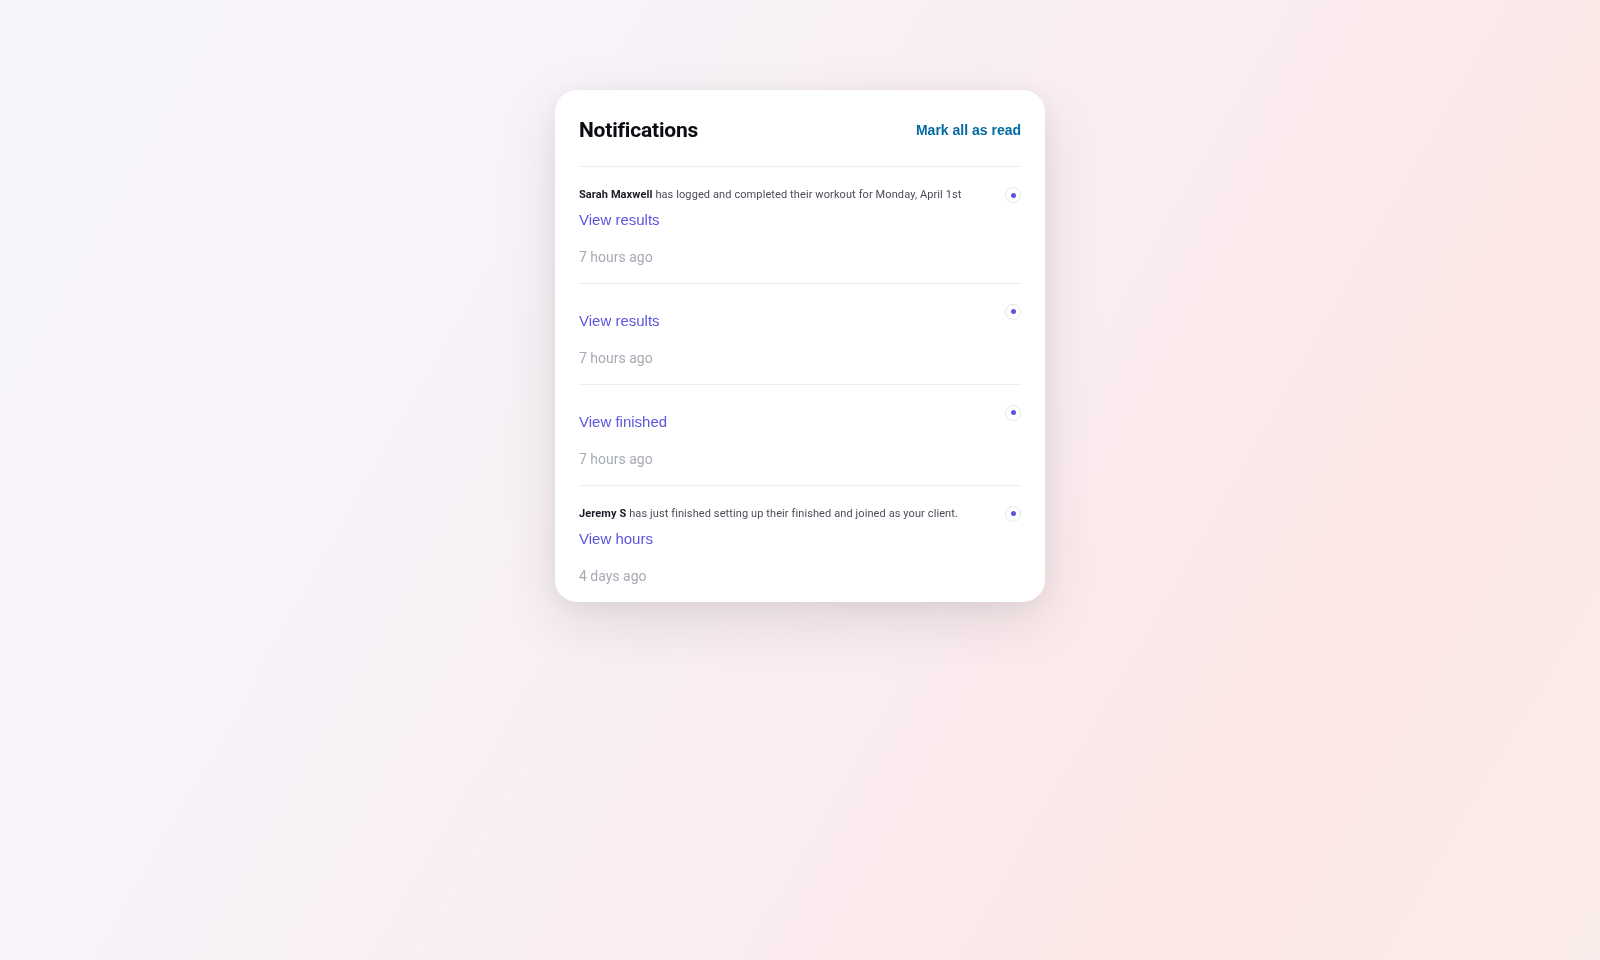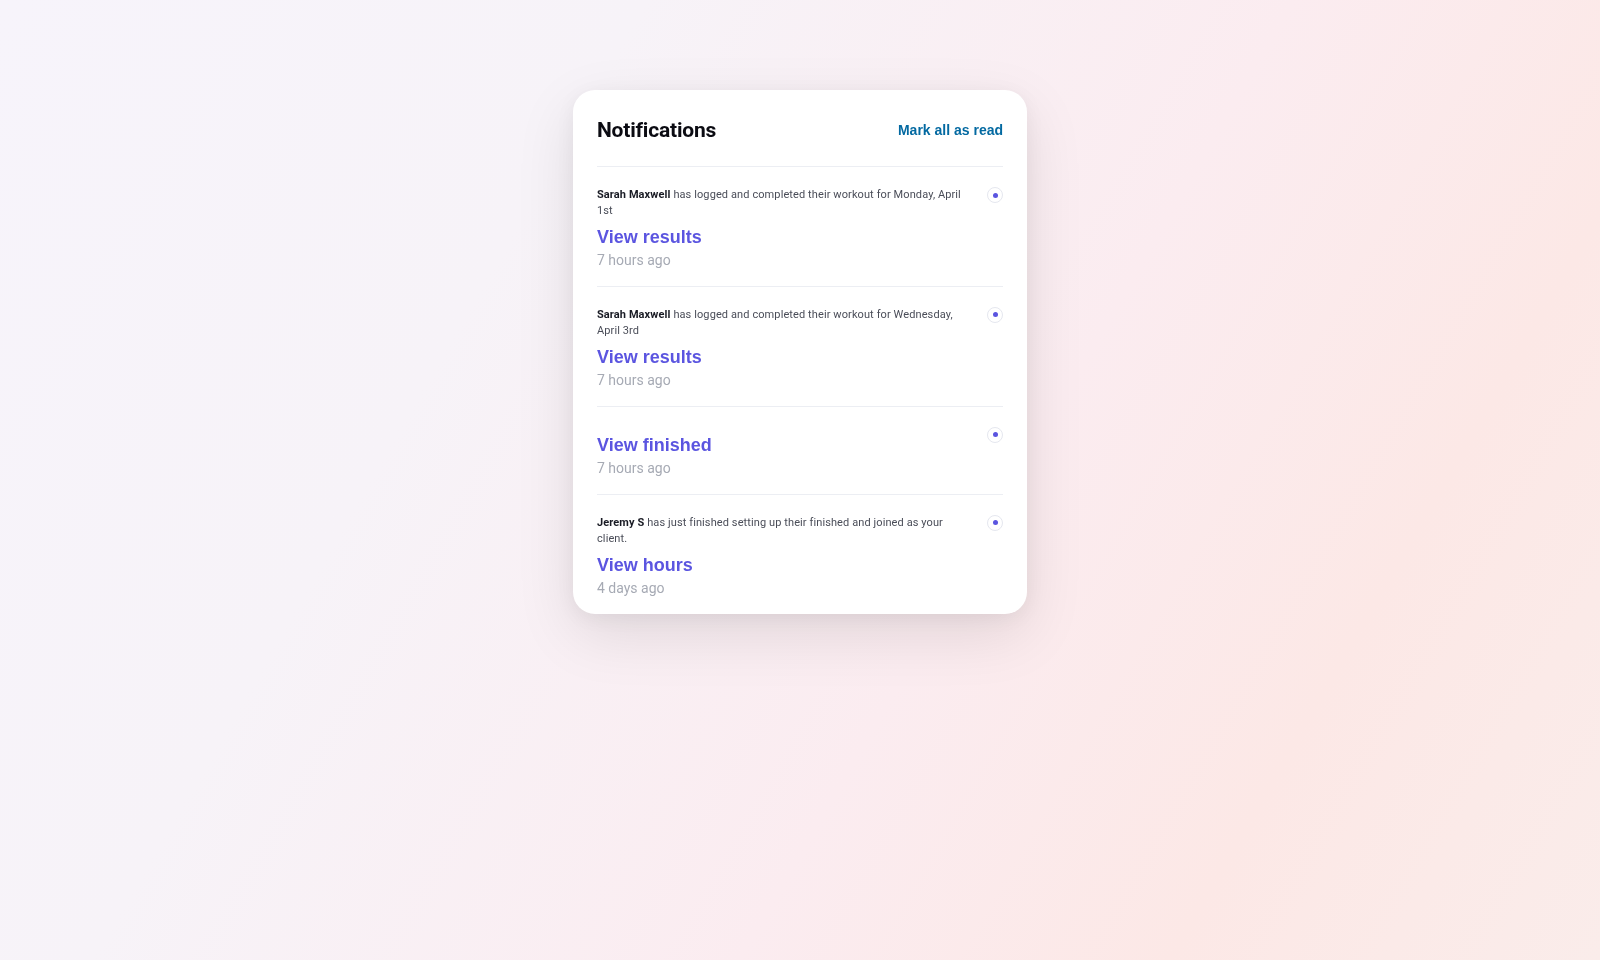--- a/index.html
+++ b/index.html
@@ -13,7 +13,7 @@
     padding-top: 90px;
   }
   .card {
-    width: 454px;
+    width: 490px;
     background: #ffffff;
     border-radius: 22px;
     box-shadow: 0 20px 60px rgba(0,0,0,0.10), 0 4px 20px rgba(0,0,0,0.05);

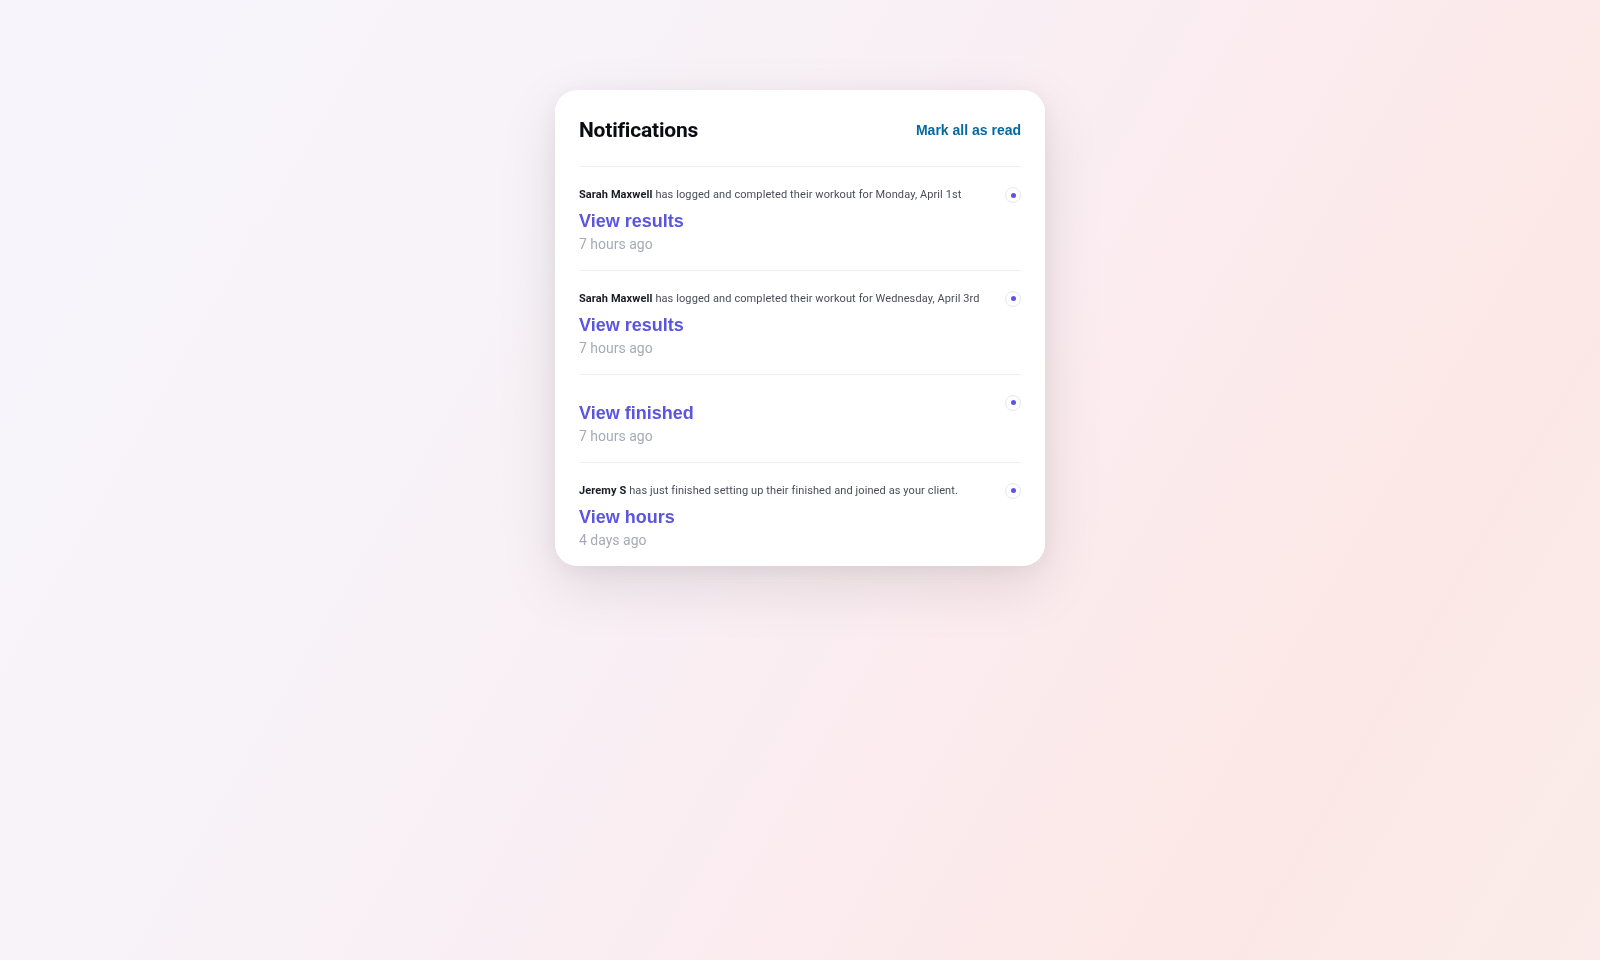--- a/index.html
+++ b/index.html
@@ -60,8 +60,8 @@
   .action {
     display: inline-block;
     margin-top: 8px;
-    font-size: 18px;
-    font-weight: 700;
+    font-size: 15px;
+    font-weight: 400;
     color: #5b55e0;
     cursor: pointer;
     background: none;

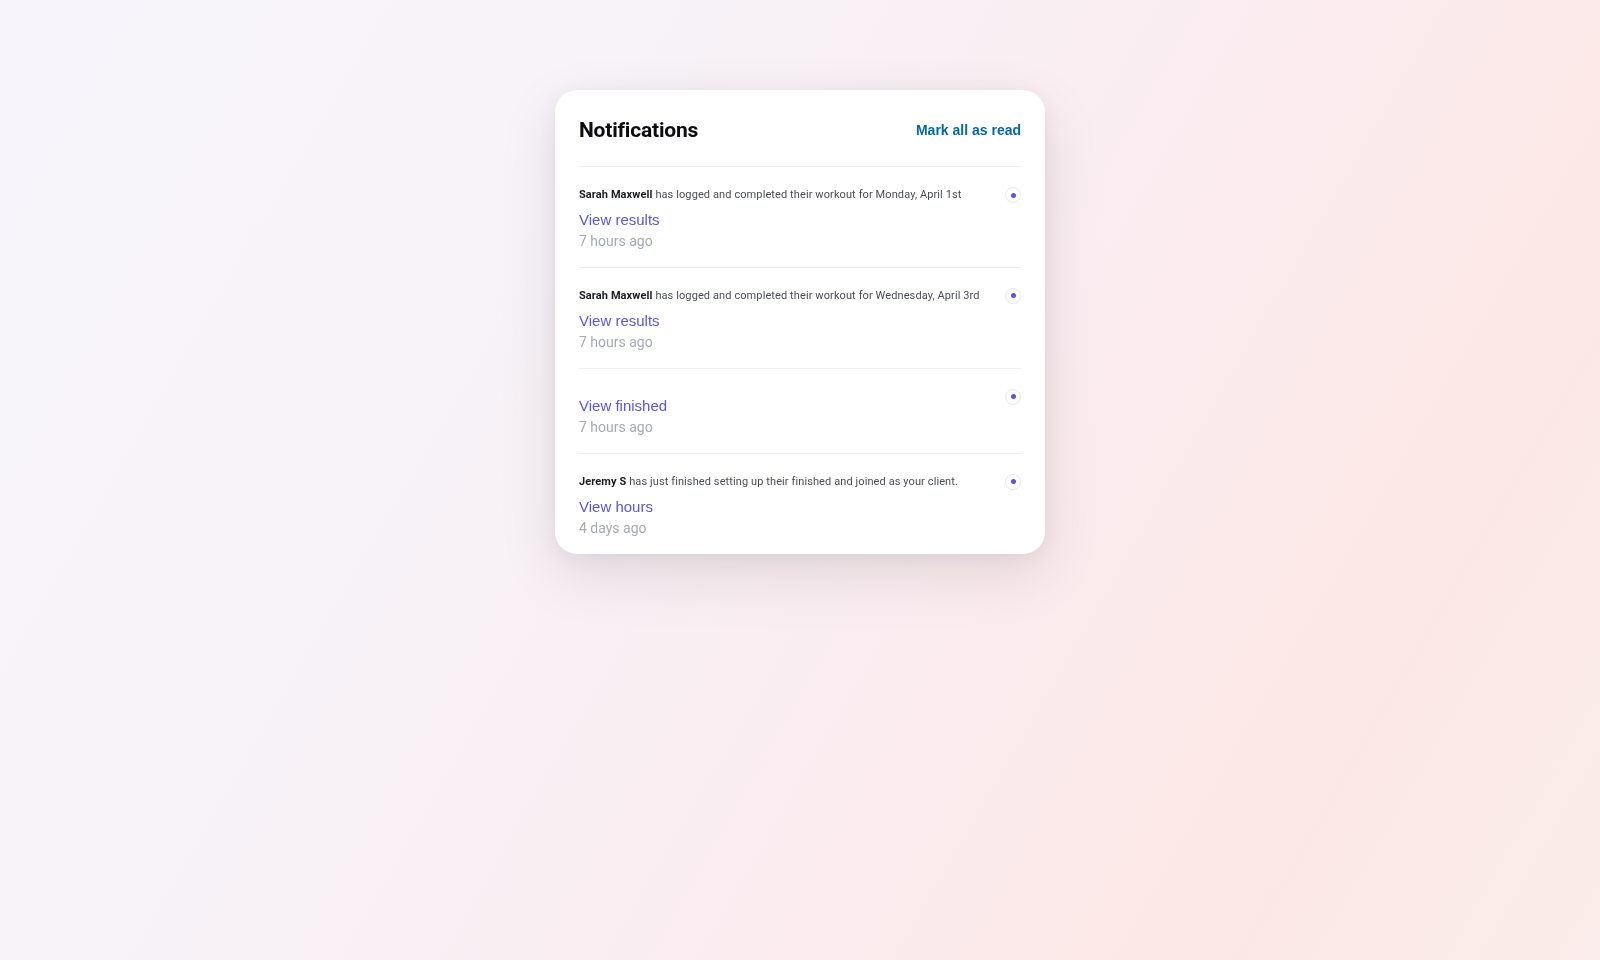--- a/index.html
+++ b/index.html
@@ -70,7 +70,7 @@
     text-align: right;
   }
   .time {
-    margin-top: 4px;
+    margin-top: 20px;
     font-size: 14px;
     color: #a6aab4;
   }

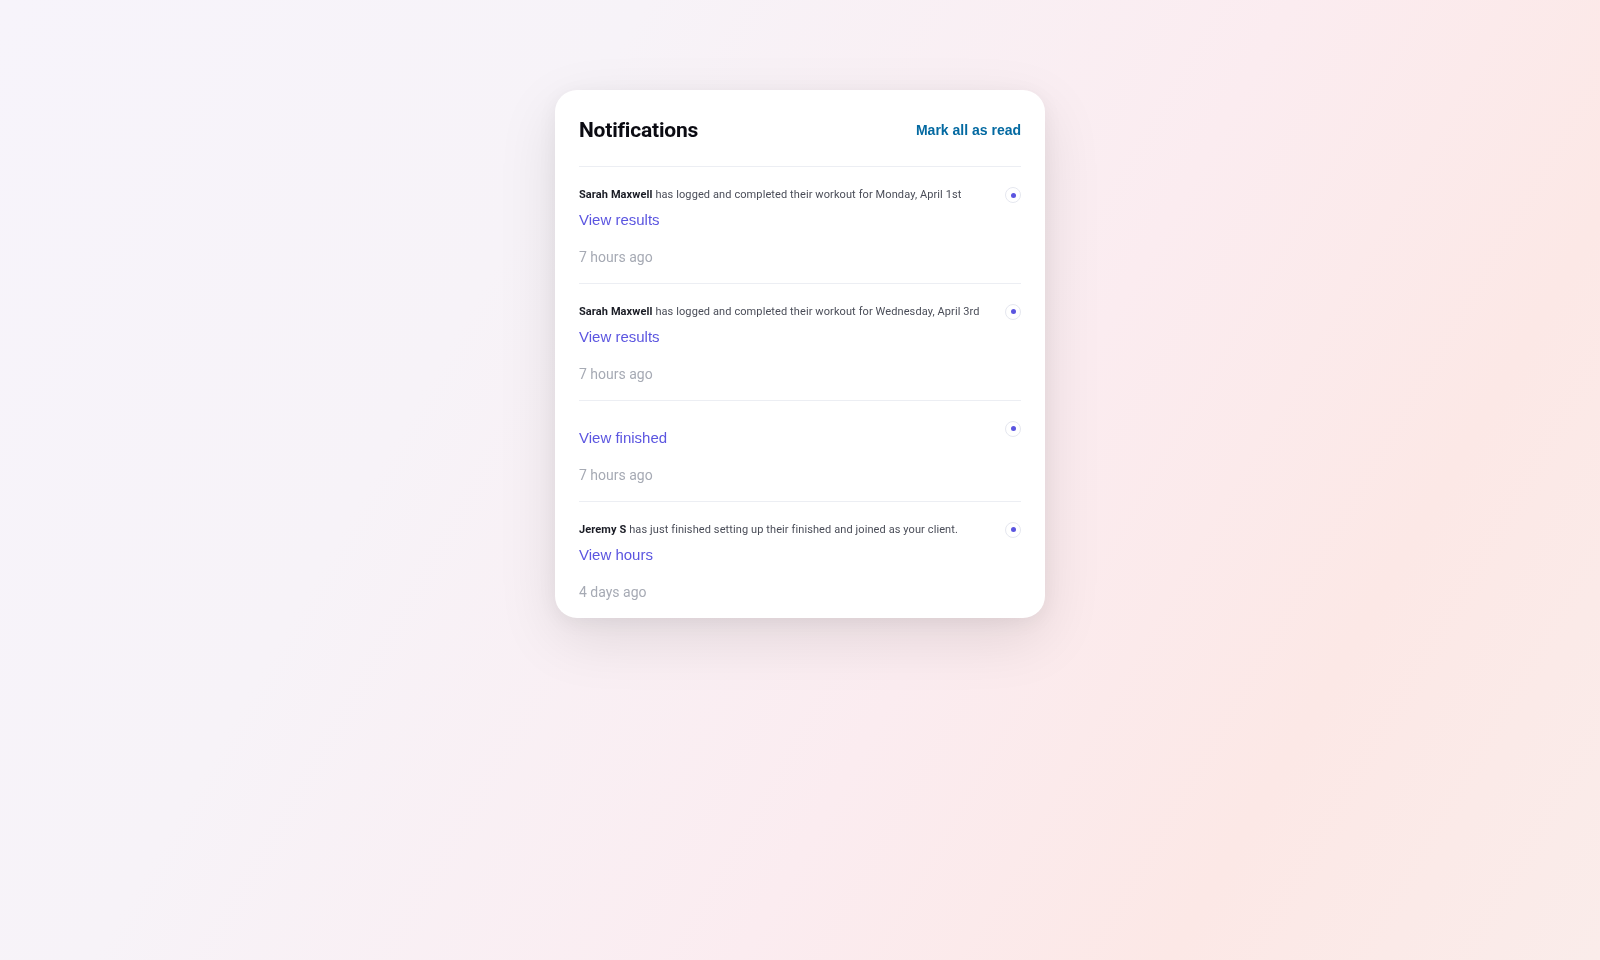--- a/index.html
+++ b/index.html
@@ -116,9 +116,6 @@
     </div>
 
     <div class="item">
-      <div class="msg">
-        <span class="subject">Sarah Maxwell</span><span> has logged and completed their workout for Wednesday, April 3rd</span>
-      </div>
       <button class="action">View results</button>
       <div class="time">7 hours ago</div>
       <div class="dot-badge"></div>

